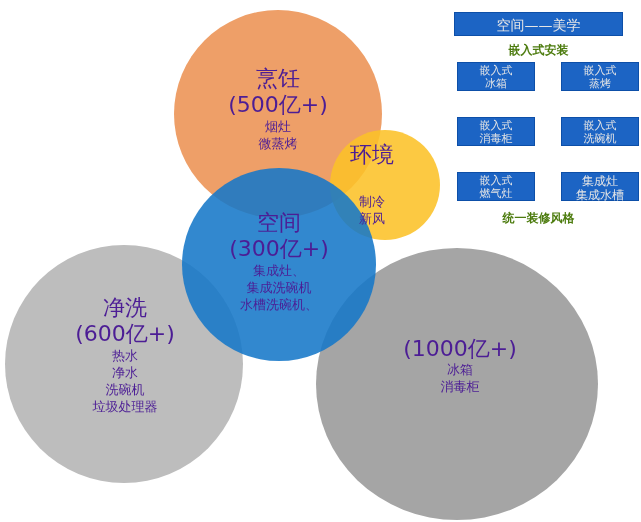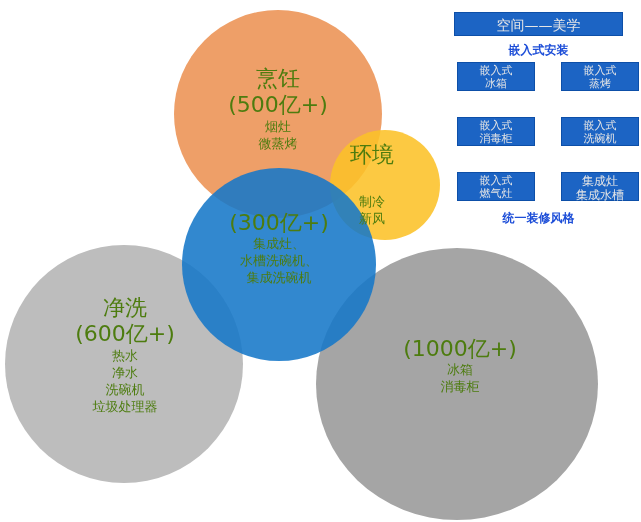--- a/index.html
+++ b/index.html
@@ -12,7 +12,7 @@
   .panel { position:absolute; left:454px; top:12px; width:169px; }
   .bar { background:#1c64c4; color:#e5e5e5; text-align:center; box-sizing:border-box; border:1px solid #0d4fa8; }
   .panel-header { height:24px; line-height:24px; font-size:14px; }
-  .section-title { text-align:center; color:#1d4ed8; font-size:12px; font-weight:bold; }
+  .section-title { text-align:center; color:#4d7c0f; font-size:12px; font-weight:bold; }
   .grid { display:grid; grid-template-columns:78px 78px; column-gap:9px; row-gap:5px; margin-left:3px;gap:26px; }
   .cell { height:29px; font-size:11px; line-height:13px; padding-top:1px; }
   .cell.big { font-size:12px; line-height:14px; }

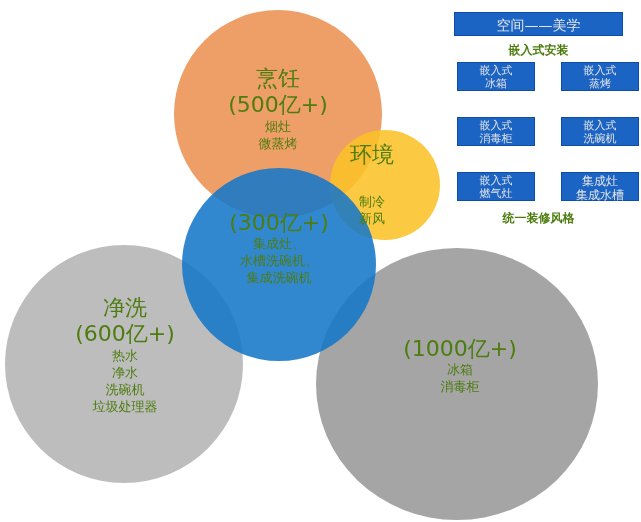--- a/index.html
+++ b/index.html
@@ -5,7 +5,7 @@
   html, body { margin:0; padding:0; background:#ffffff; }
   body { width:641px; height:522px; position:relative; overflow:hidden; font-family:"DejaVu Sans","Liberation Sans",sans-serif; }
   .circle { position:absolute; border-radius:50%; }
-  .label-block { position:absolute; color:#4d7c0f; text-align:center; line-height:1.2; }
+  .label-block { position:absolute; color:#4c1d95; text-align:center; line-height:1.2; }
   .title { font-size:22px; }
   .amount { font-size:22px; letter-spacing:0px; }
   .items div { font-size:13px; line-height:17px;font-family:Liberation Mono, monospace; }

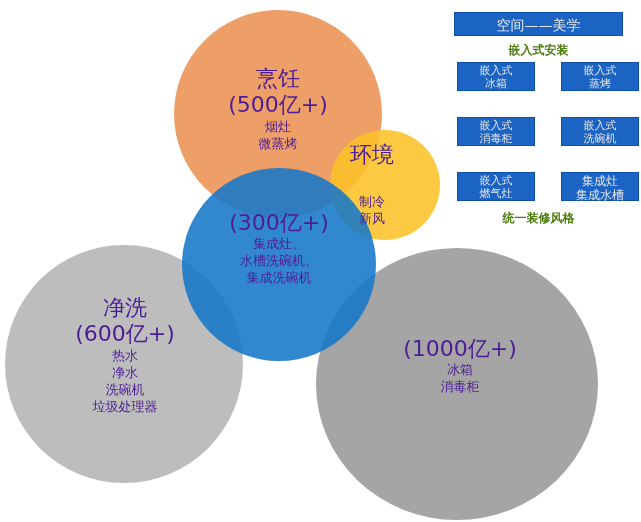--- a/index.html
+++ b/index.html
@@ -45,6 +45,7 @@
 </div>
 
 <div class="label-block" style="left:200px; top:210px; width:158px;">
+  <div class="title">空间</div>
   <div class="amount">(300亿+)</div>
   <div class="items">
     <div>集成灶、</div>

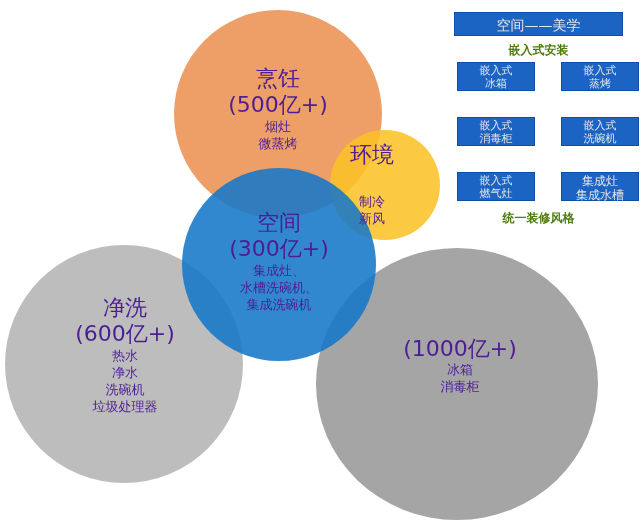--- a/index.html
+++ b/index.html
@@ -49,8 +49,8 @@
   <div class="amount">(300亿+)</div>
   <div class="items">
     <div>集成灶、</div>
+    <div>集成洗碗机</div>
     <div>水槽洗碗机、</div>
-    <div>集成洗碗机</div>
   </div>
 </div>
 

